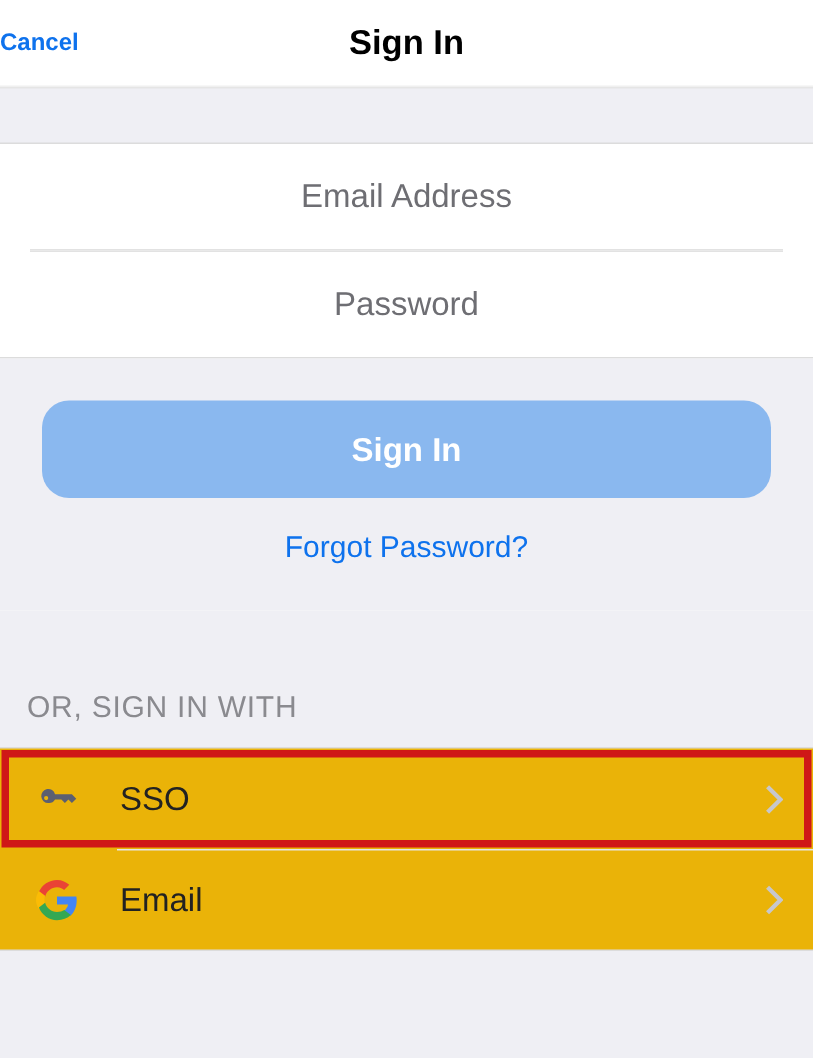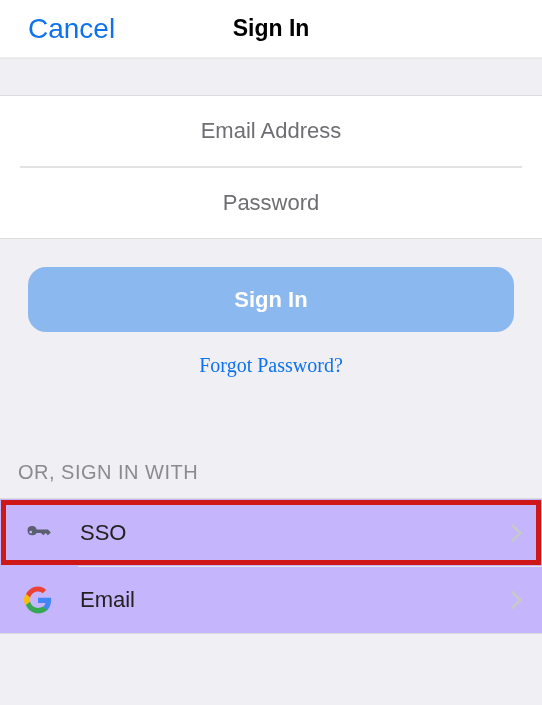--- a/index.html
+++ b/index.html
@@ -20,9 +20,9 @@
     }
     .cancel {
       color: #0e72ed;
-      font-size: 28px;
-      padding-left: 28px;
-      cursor: pointer;
+      font-size: 16px;
+      cursor: pointer;
+      font-weight: bold;
     }
     .title {
       position: absolute;

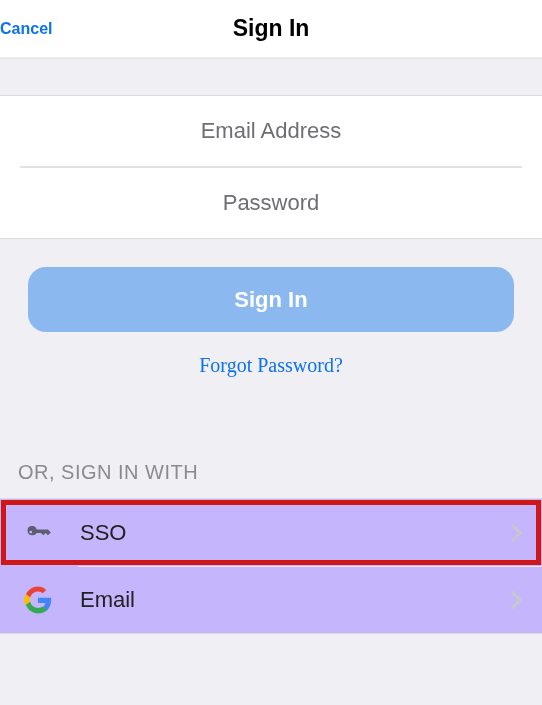--- a/index.html
+++ b/index.html
@@ -87,7 +87,6 @@
       font-size: 20px;
       margin-top: 22px;
       cursor: pointer;
-      font-family: Liberation Serif, serif;
     }
     .divider-area {
       background: #efeff4;

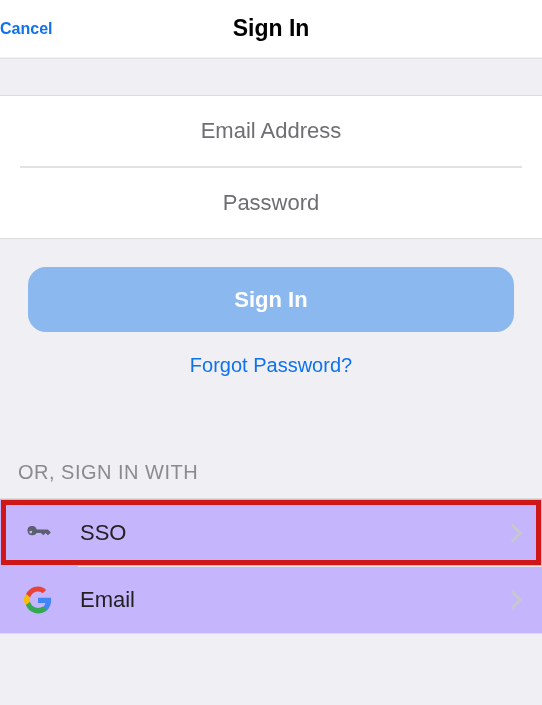--- a/index.html
+++ b/index.html
@@ -98,7 +98,7 @@
       letter-spacing: 0.5px;
     }
     .providers {
-      background: #c4b5fd;
+      background: #eab308;
       border-top: 1px solid #dcdcdc;
       border-bottom: 1px solid #dcdcdc;
     }

